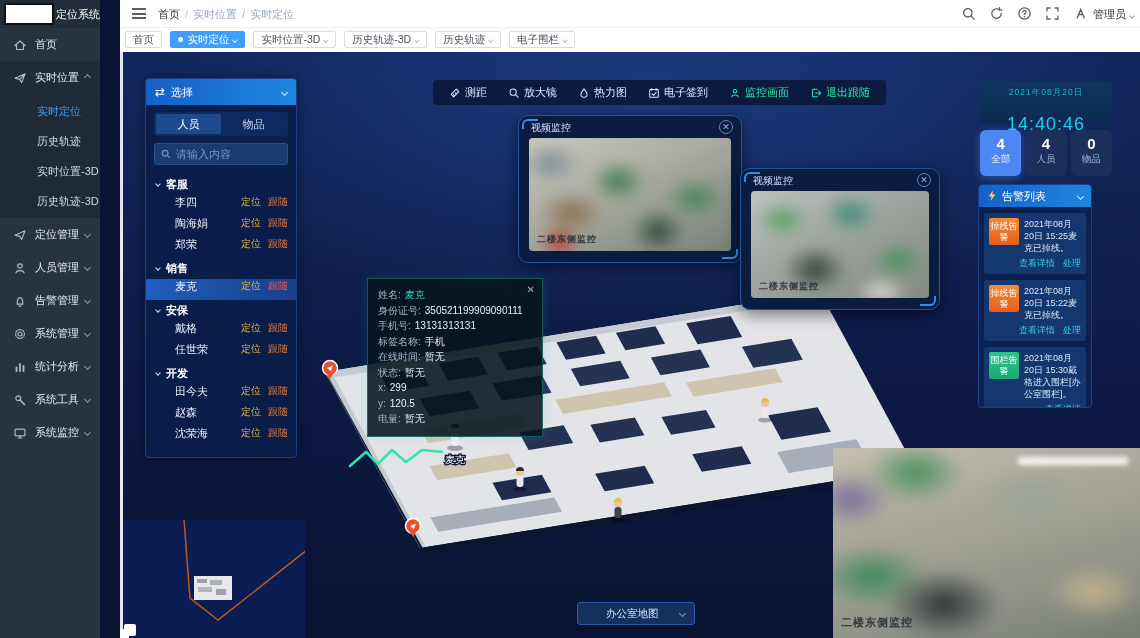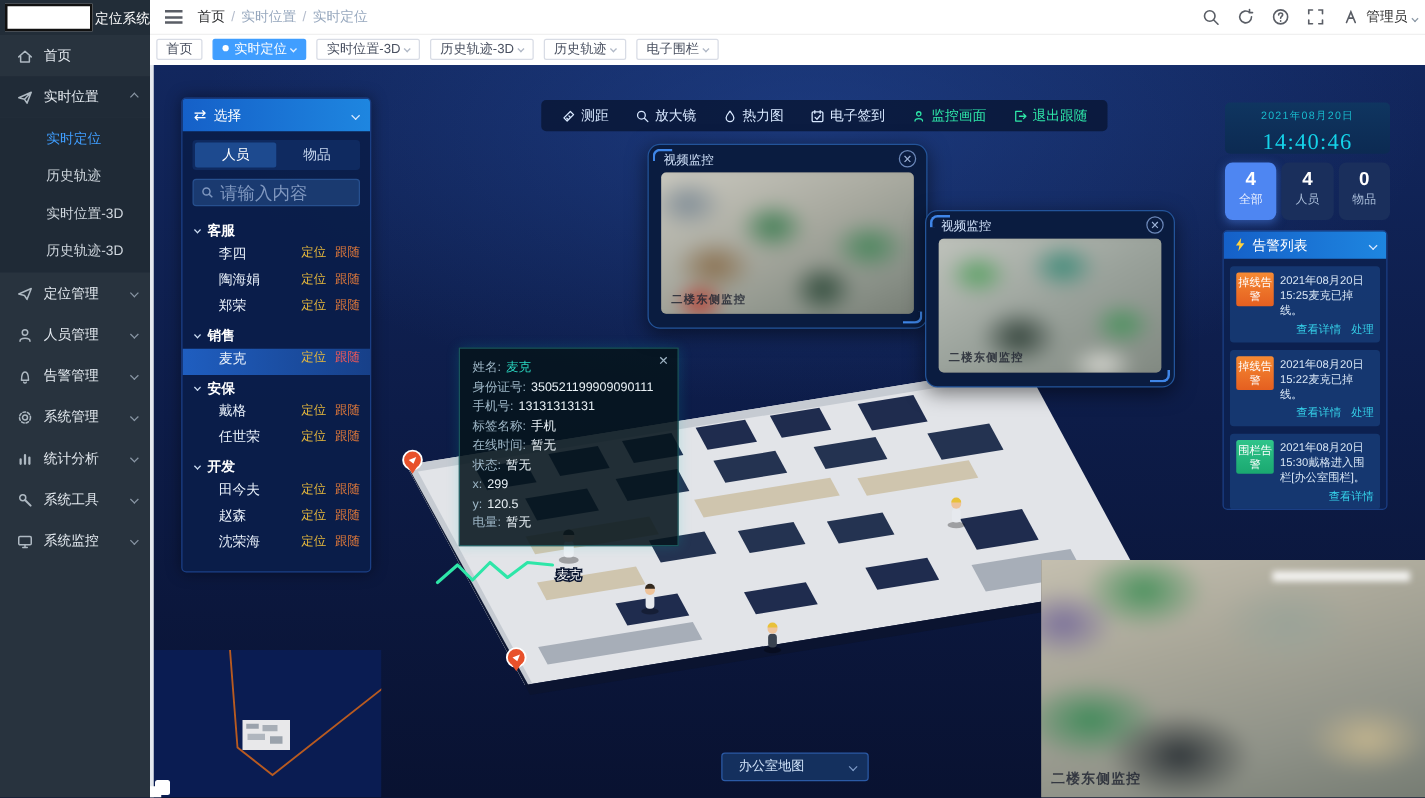--- a/index.html
+++ b/index.html
@@ -5,7 +5,7 @@
   *{margin:0;padding:0;box-sizing:border-box;font-family:"Liberation Sans","DejaVu Sans",sans-serif;}
   html,body{width:1140px;height:638px;overflow:hidden;background:#081333;}
   
-  .sidebar{position:absolute;left:0;top:0;width:120px;height:638px;background:#28333e;z-index:20;}
+  .sidebar{position:absolute;left:0;top:0;width:100px;height:638px;background:#28333e;z-index:20;}
   .logo-bar{height:28px;background:#222d38;display:flex;align-items:center;}
   .logo-box{width:80px;height:22px;background:#ffffff;margin:0 2px 0 4px;border:2px solid #111;}
   .logo-title{color:#fff;font-size:11px;white-space:nowrap;}

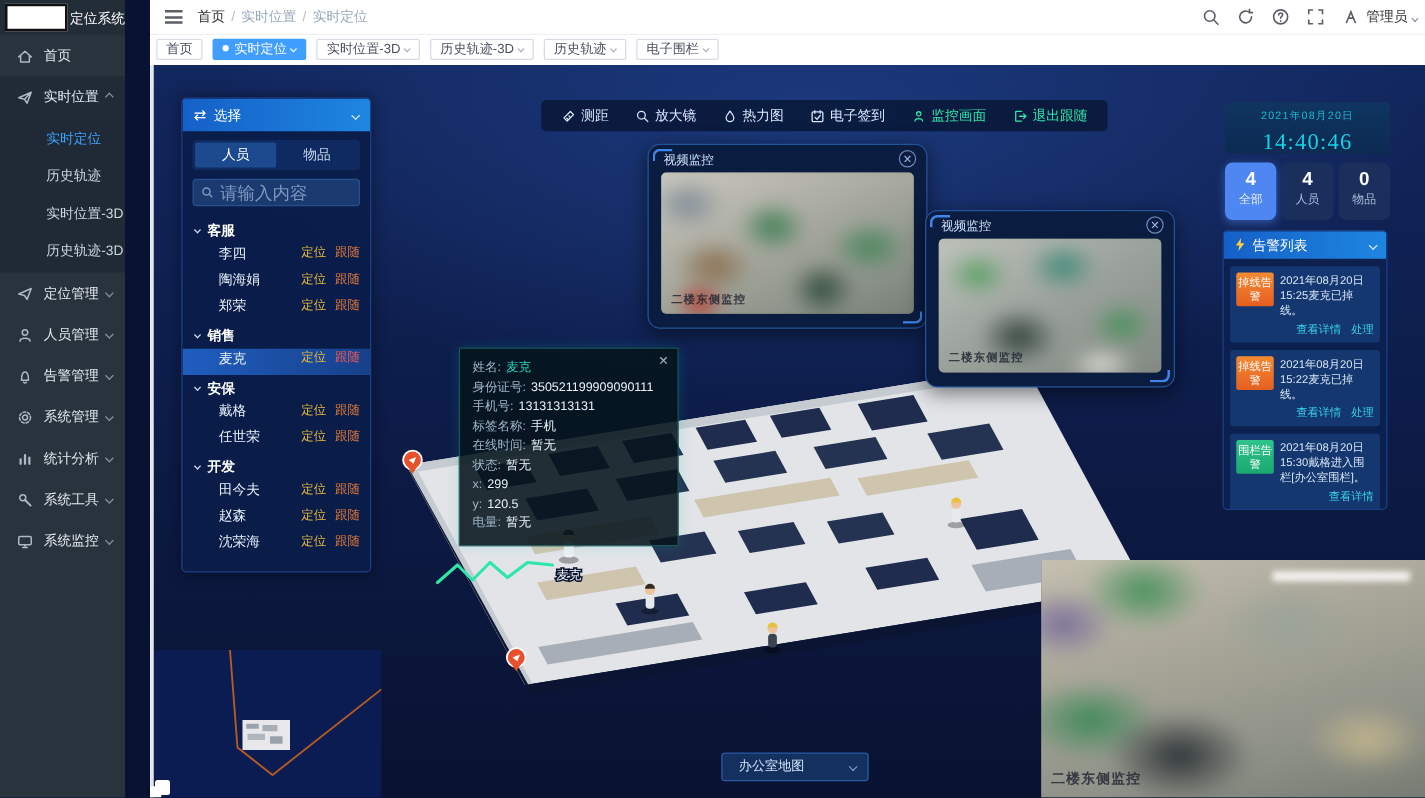--- a/index.html
+++ b/index.html
@@ -113,7 +113,7 @@
   
   .clockcard{position:absolute;left:860px;top:30px;width:132px;height:41px;z-index:6;background:linear-gradient(180deg,#0f3560,#0c2a52);border-radius:4px;text-align:center;padding-top:5px;}
   .cdate{font-size:8.5px;color:#18b8cc;letter-spacing:1px;}
-  .ctime{font-size:18px;color:#15d2e8;letter-spacing:1px;margin-top:4px;font-family:Liberation Serif, serif;}
+  .ctime{font-size:18px;color:#15d2e8;letter-spacing:1px;margin-top:15px;}
   .stats{position:absolute;left:860px;top:78px;width:132px;height:46px;z-index:6;display:flex;gap:4px;}
   .scard{flex:1;border-radius:6px;background:#1a2f5c;text-align:center;padding-top:5px;cursor:pointer;}
   .scard .v{font-size:15px;font-weight:bold;color:#fff;}

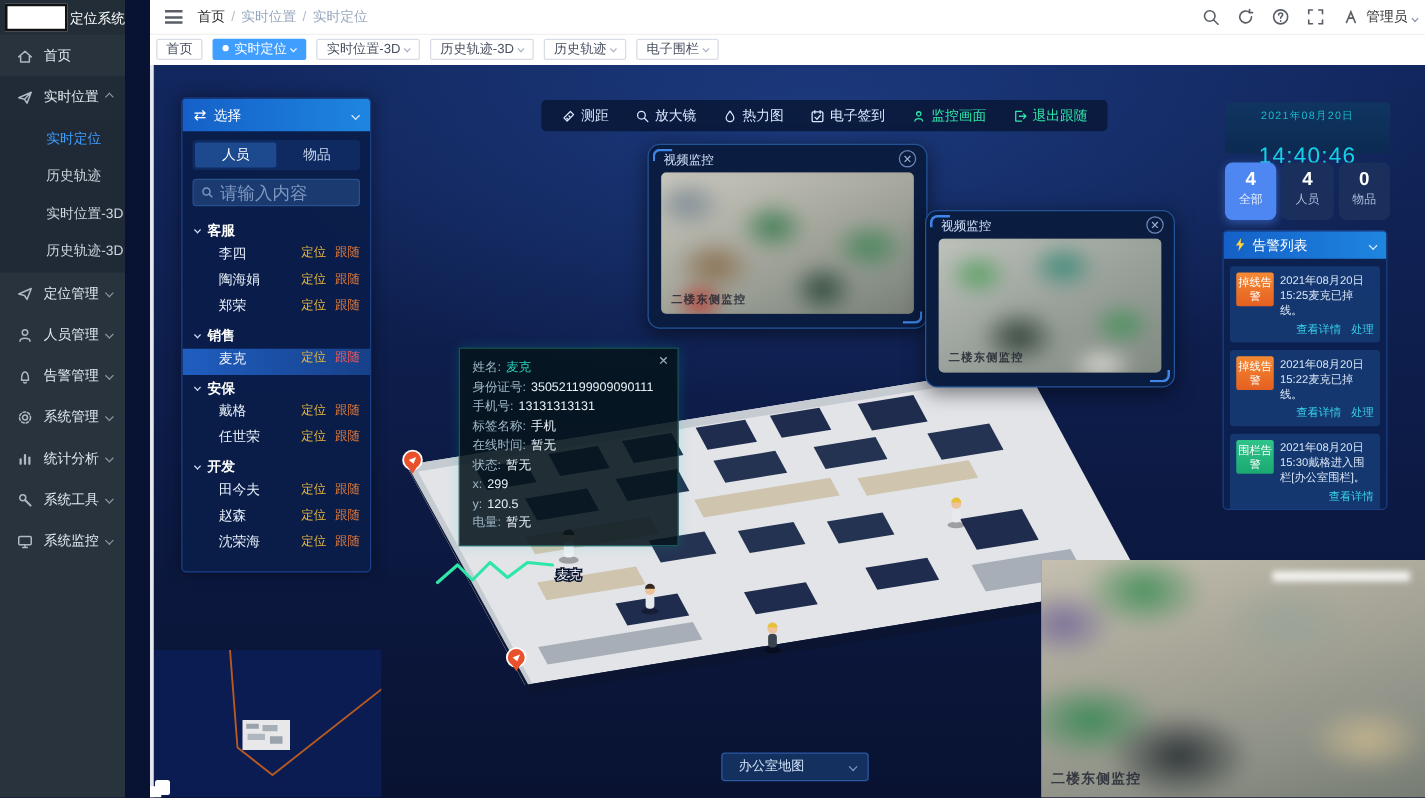--- a/index.html
+++ b/index.html
@@ -54,7 +54,7 @@
   .seltab.active{background:#1d4a8f;color:#fff;}
   .selsearch{display:flex;align-items:center;margin:7px 8px;height:22px;background:#1a3a70;border:1px solid #27508f;border-radius:3px;padding:0 6px;}
   .selsearch svg{width:10px;height:10px;stroke:#7f97bf;fill:none;stroke-width:1.4;flex:none;}
-  .selsearch input{flex:1;min-width:0;background:transparent;border:none;outline:none;color:#cfe0f5;font-size:14px;margin-left:5px;}
+  .selsearch input{flex:1;min-width:0;background:transparent;border:none;outline:none;color:#cfe0f5;font-size:11px;margin-left:5px;}
   .selsearch input::placeholder{color:#7f97bf;}
   .tree{padding:2px 8px 10px 8px;}
   .grow{height:21px;display:flex;align-items:center;color:#fff;font-size:11px;font-weight:bold;cursor:pointer;}

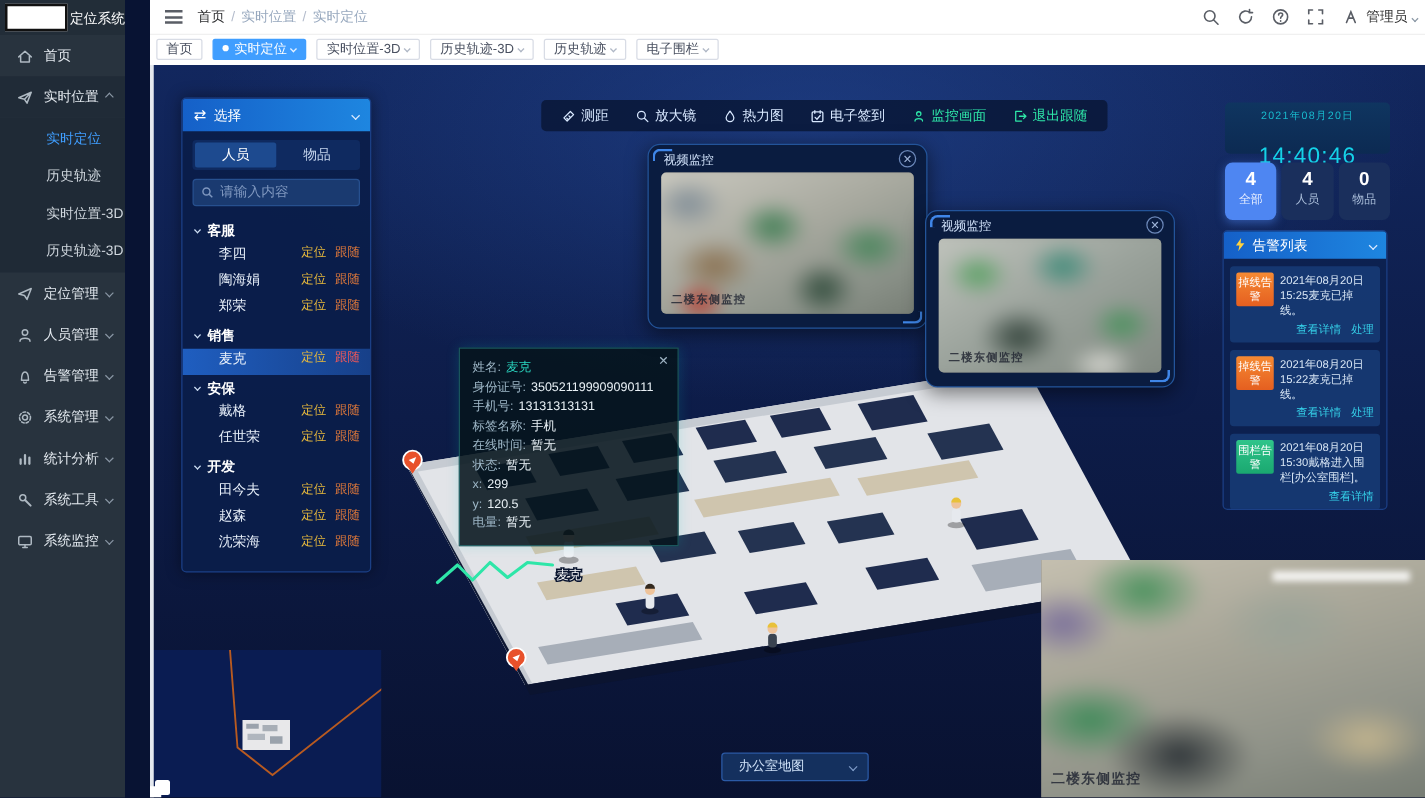--- a/index.html
+++ b/index.html
@@ -120,7 +120,7 @@
   .scard .l{font-size:9.5px;color:#a8bcd8;margin-top:1px;}
   .scard.blue{background:#4e86f2;box-shadow:0 2px 8px rgba(78,134,242,.5);}
   .scard.blue .l{color:#eaf0ff;}
-  .alarms{position:absolute;left:858px;top:132px;width:132px;height:224px;z-index:6;background:rgba(13,33,80,.94);border:1px solid #1b3f85;border-radius:4px;overflow:hidden;}
+  .alarms{position:absolute;left:858px;top:132px;width:114px;height:224px;z-index:6;background:rgba(13,33,80,.94);border:1px solid #1b3f85;border-radius:4px;overflow:hidden;}
   .alhead{height:22px;background:linear-gradient(90deg,#1560c8,#1e86e0);display:flex;align-items:center;padding:0 8px;color:#fff;font-size:11px;cursor:pointer;}
   .alhead svg{width:10px;height:12px;margin-right:5px;}
   .alhead .chev{margin-left:auto;border-color:#dceaff;width:5px;height:5px;}

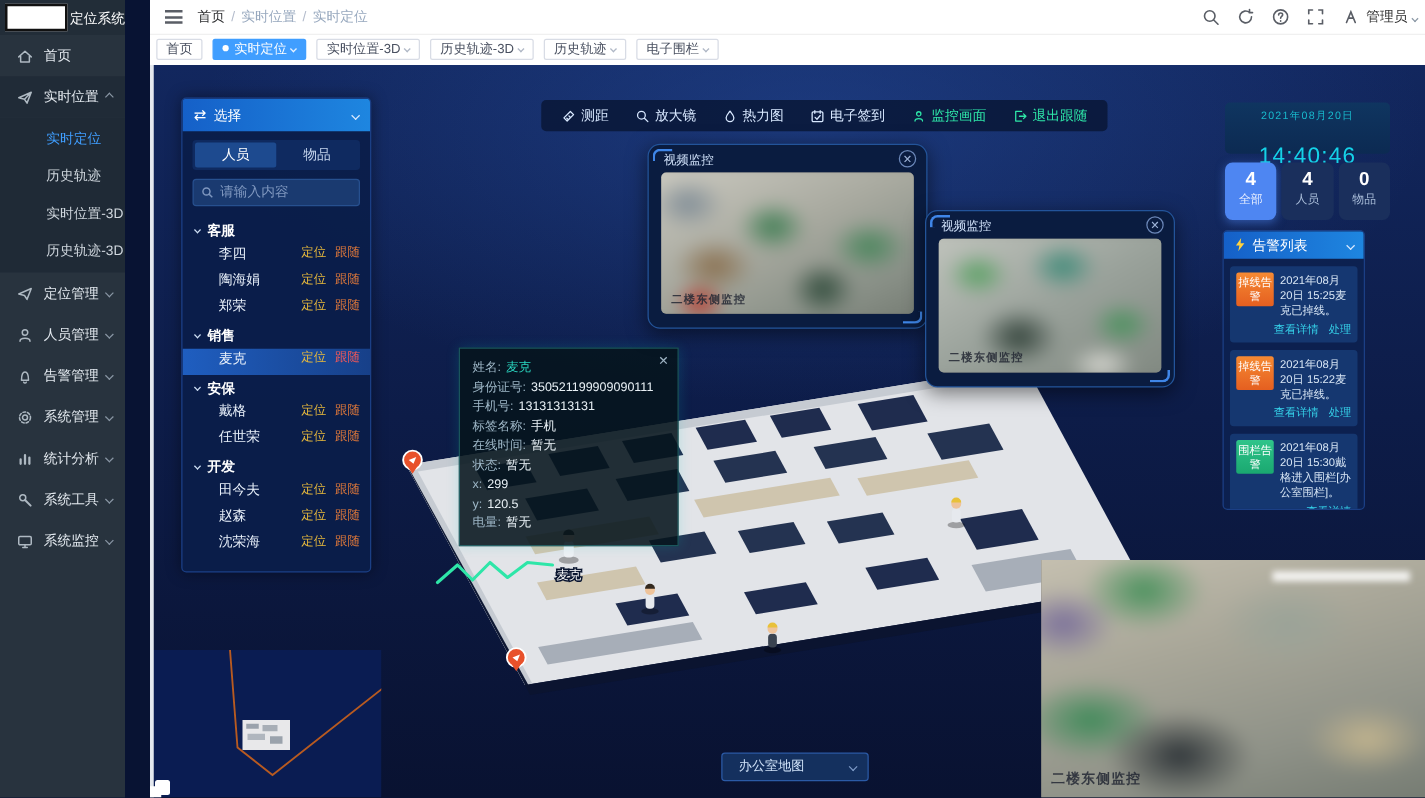--- a/index.html
+++ b/index.html
@@ -137,7 +137,7 @@
   
   .minimap{position:absolute;left:2px;top:468px;width:183px;height:118px;z-index:3;background:#0a1c52;cursor:pointer;}
   
-  .mapsel{position:absolute;left:457px;top:550px;width:118px;height:23px;z-index:5;background:#14305e;border:1px solid #2b5aa6;border-radius:3px;color:#d0e2f8;font-size:10.5px;line-height:21px;padding-left:13px;cursor:pointer;}
+  .mapsel{position:absolute;left:457px;top:550px;width:118px;height:23px;z-index:5;background:#14305e;border:1px solid #2b5aa6;border-radius:3px;color:#d0e2f8;font-size:10.5px;line-height:21px;padding-left:28px;cursor:pointer;}
   .mapsel .chev{position:absolute;right:9px;top:8px;border-color:#7f9cc8;}
 </style>
 </head>

